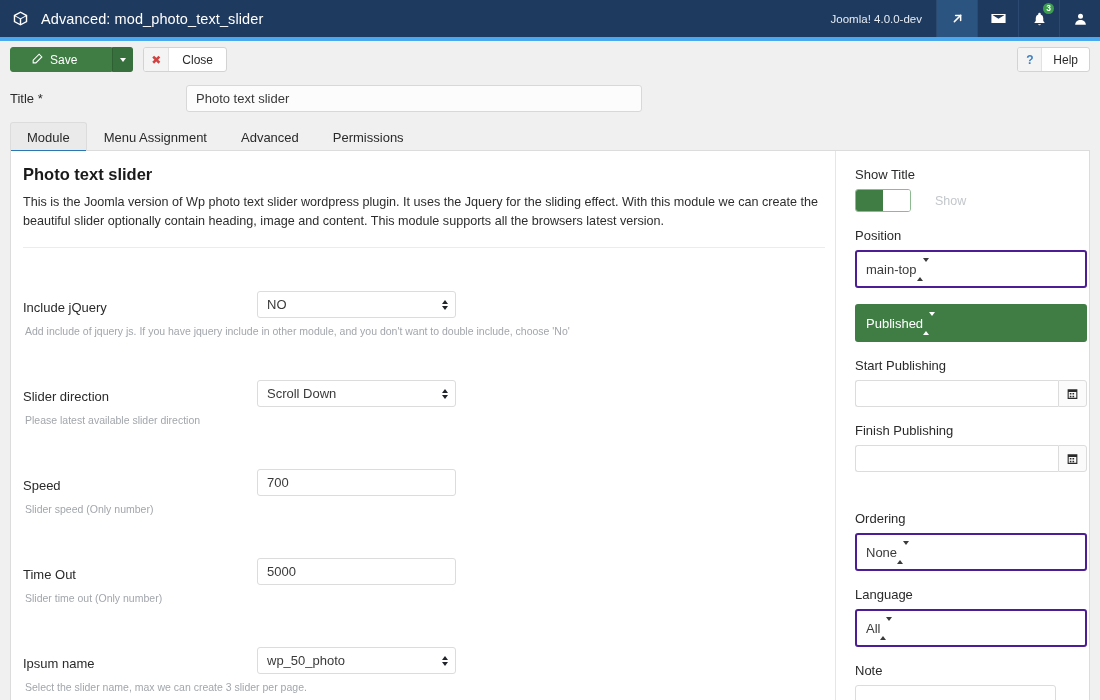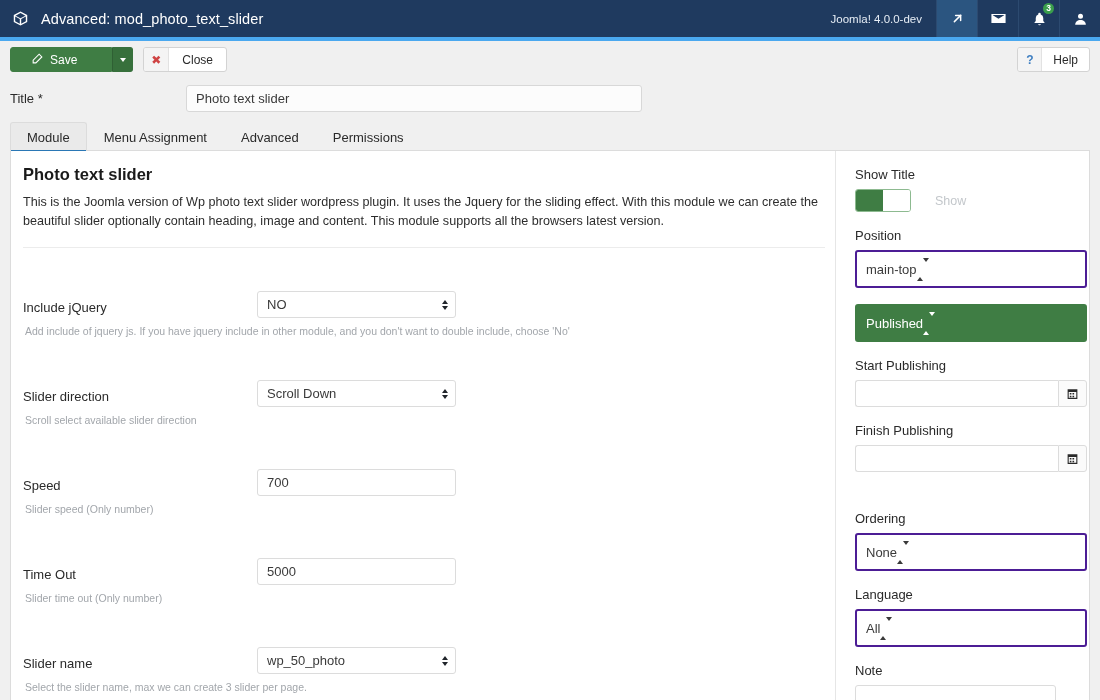--- a/index.html
+++ b/index.html
@@ -528,7 +528,7 @@
         </div>
       </div>
     </div>
-    <div class="help-text">Scroll select available slider direction</div>
+    <div class="help-text">Please latest available slider direction</div>
 
     <div class="field-row">
       <div class="field-label">Speed</div>

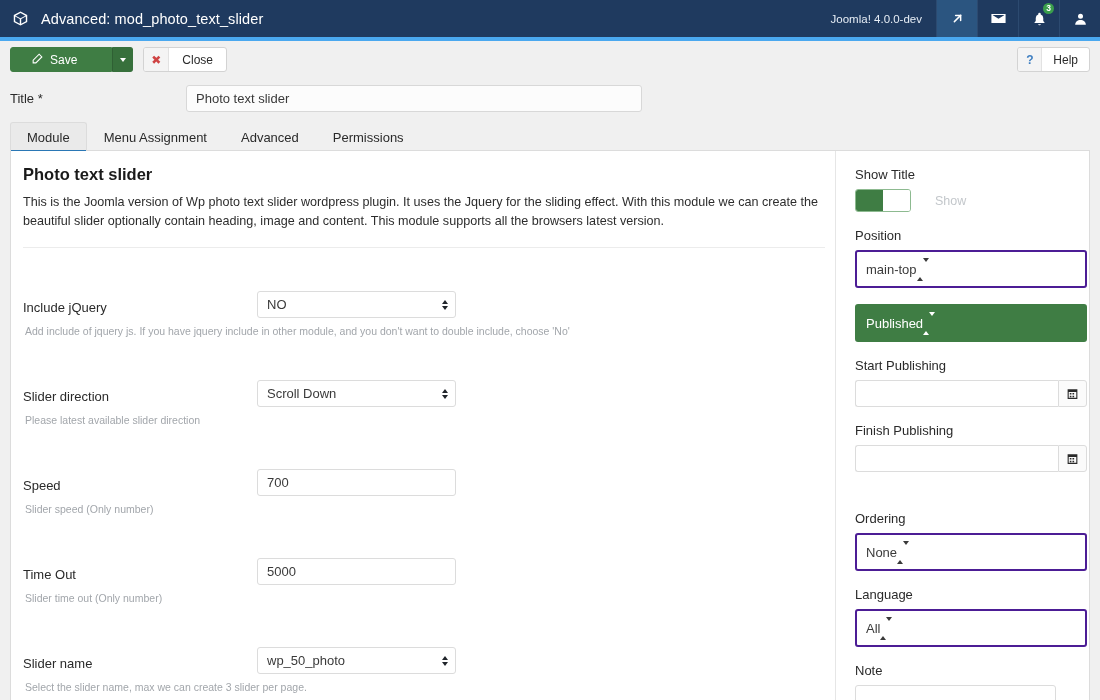--- a/index.html
+++ b/index.html
@@ -547,7 +547,7 @@
     <div class="help-text">Slider time out (Only number)</div>
 
     <div class="field-row">
-      <div class="field-label">Slider name</div>
+      <div class="field-label">Ipsum name</div>
       <div class="fld-control">
         <div class="sel">
           <span>wp_50_photo</span>

